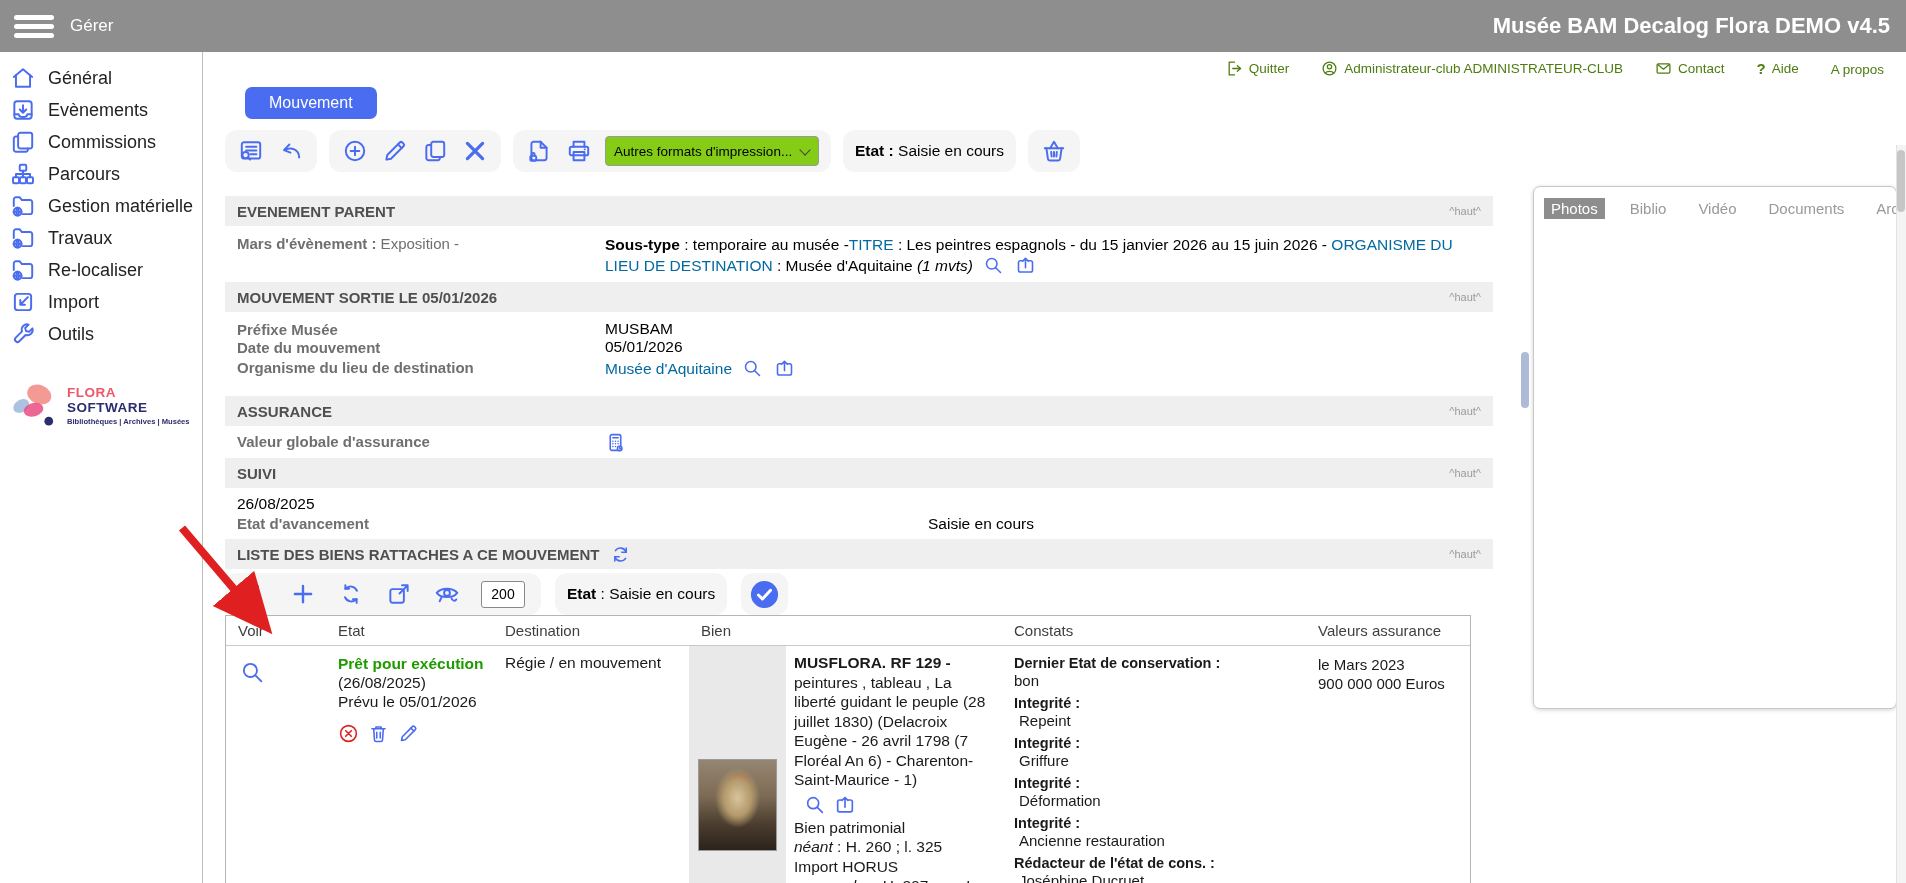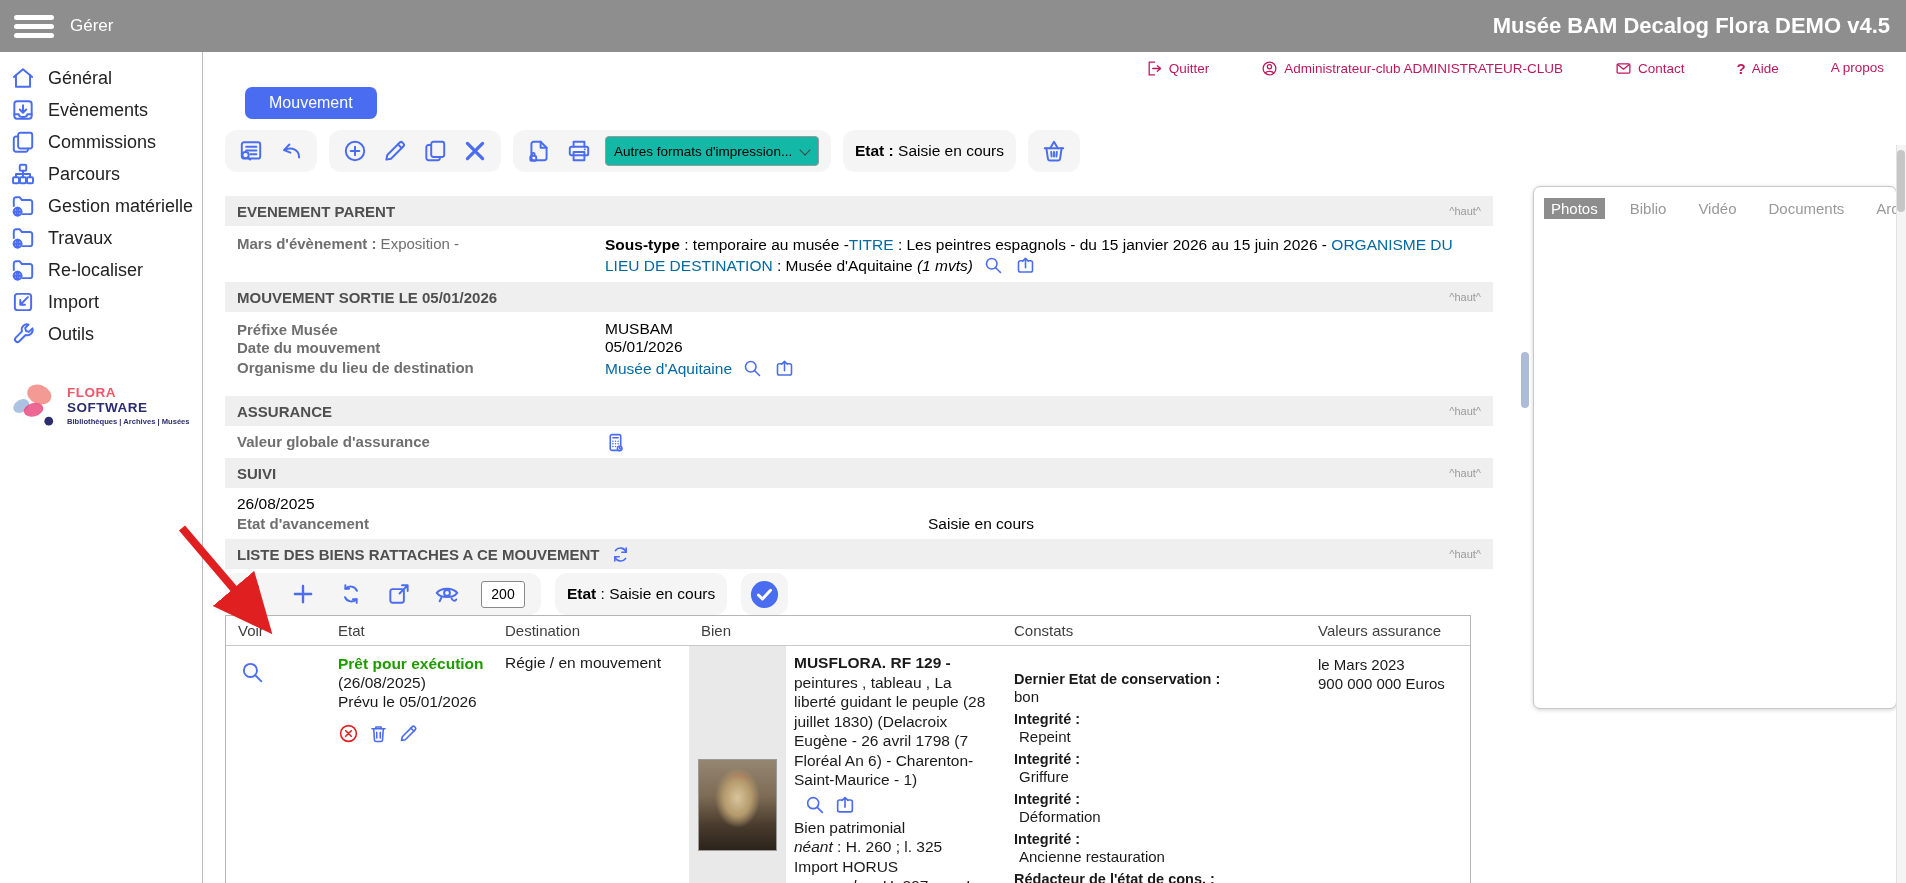--- a/index.html
+++ b/index.html
@@ -16,8 +16,8 @@
   .app-title{margin-left:auto;margin-right:16px;color:#fff;font-size:22px;font-weight:bold}
 
   
-  .userbar{position:absolute;top:60px;right:22px;display:flex;align-items:flex-start;gap:52px;
-           color:#be185d;font-size:13.5px;z-index:4}
+  .userbar{position:absolute;top:60px;right:22px;display:flex;align-items:flex-end;gap:32px;
+           color:#4d7c0f;font-size:13.5px;z-index:4}
   .userbar .itm{display:flex;align-items:center;gap:6px;cursor:pointer}
   .userbar svg{width:17px;height:17px;stroke:#9a9a9a}
   .qmark{font-weight:bold;font-size:15px}

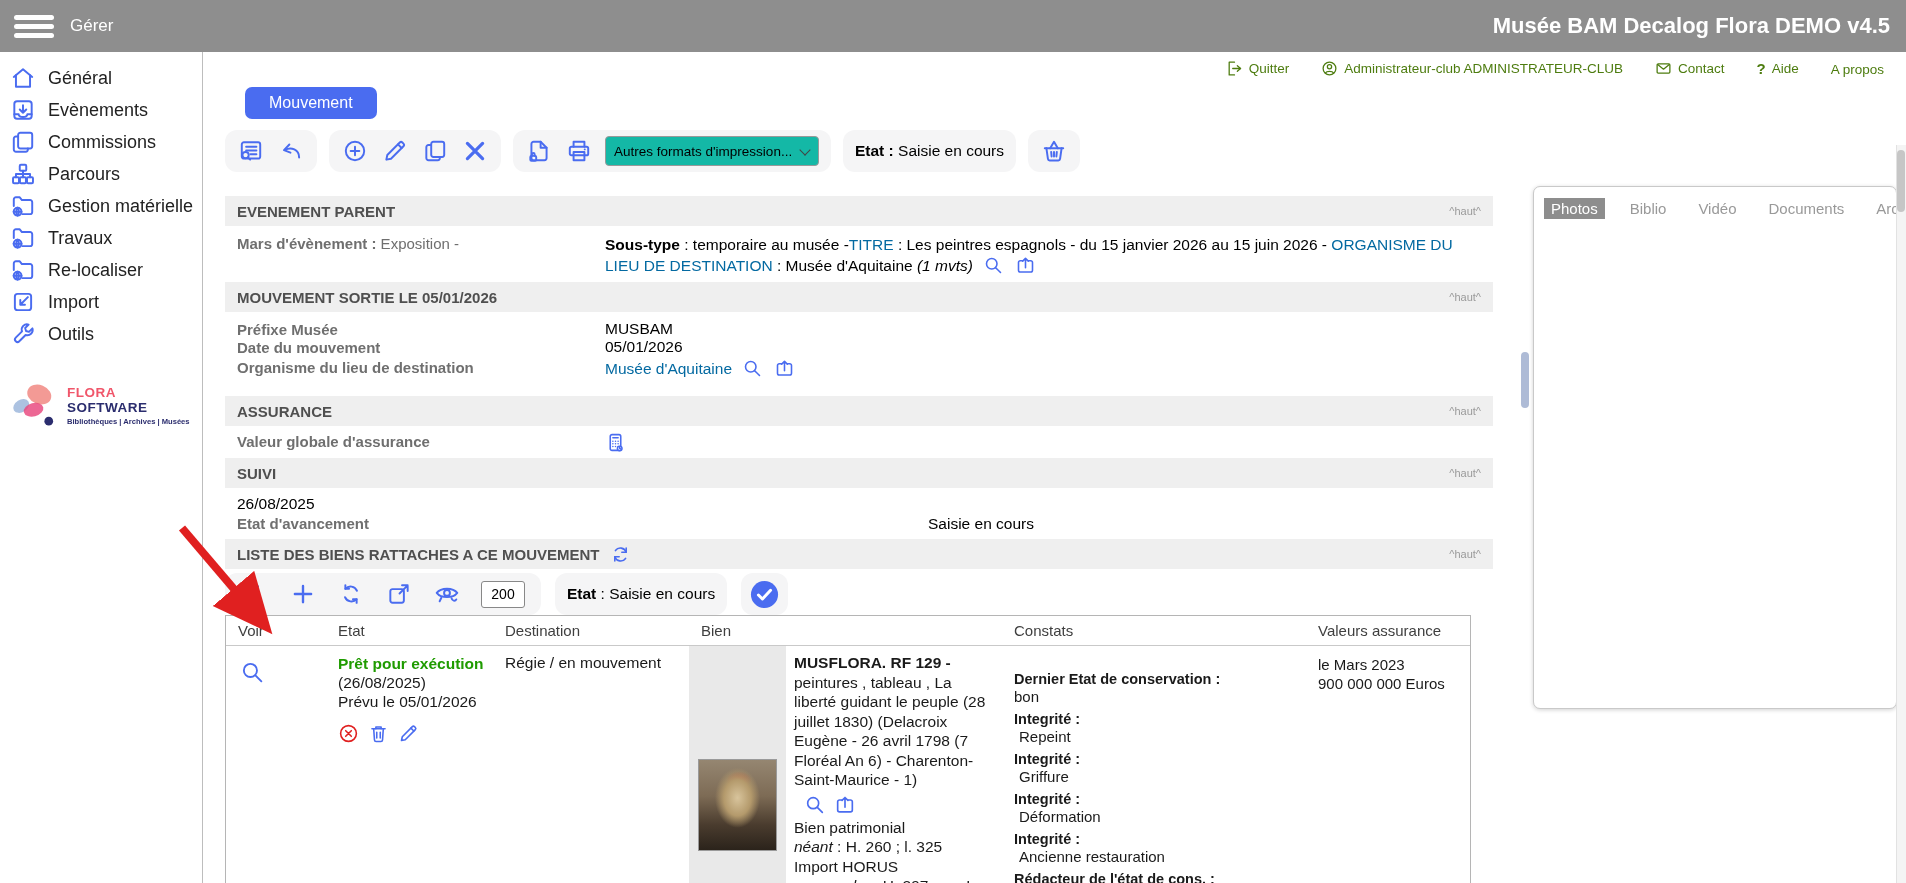--- a/index.html
+++ b/index.html
@@ -46,7 +46,7 @@
   .tbtn svg{width:26px;height:26px}
   .selwrap{position:relative}
   select.print{appearance:none;-webkit-appearance:none;border:1px solid #999;border-radius:4px;
-        background:#14b8a6;height:30px;font:13.5px "Liberation Sans",sans-serif;padding:0 26px 0 8px;
+        background:#84cc16;height:30px;font:13.5px "Liberation Sans",sans-serif;padding:0 26px 0 8px;
         width:214px;color:#000}
   .selwrap::after{content:"";position:absolute;right:10px;top:10px;width:7px;height:7px;
         border-right:1.6px solid #444;border-bottom:1.6px solid #444;transform:rotate(45deg);pointer-events:none}

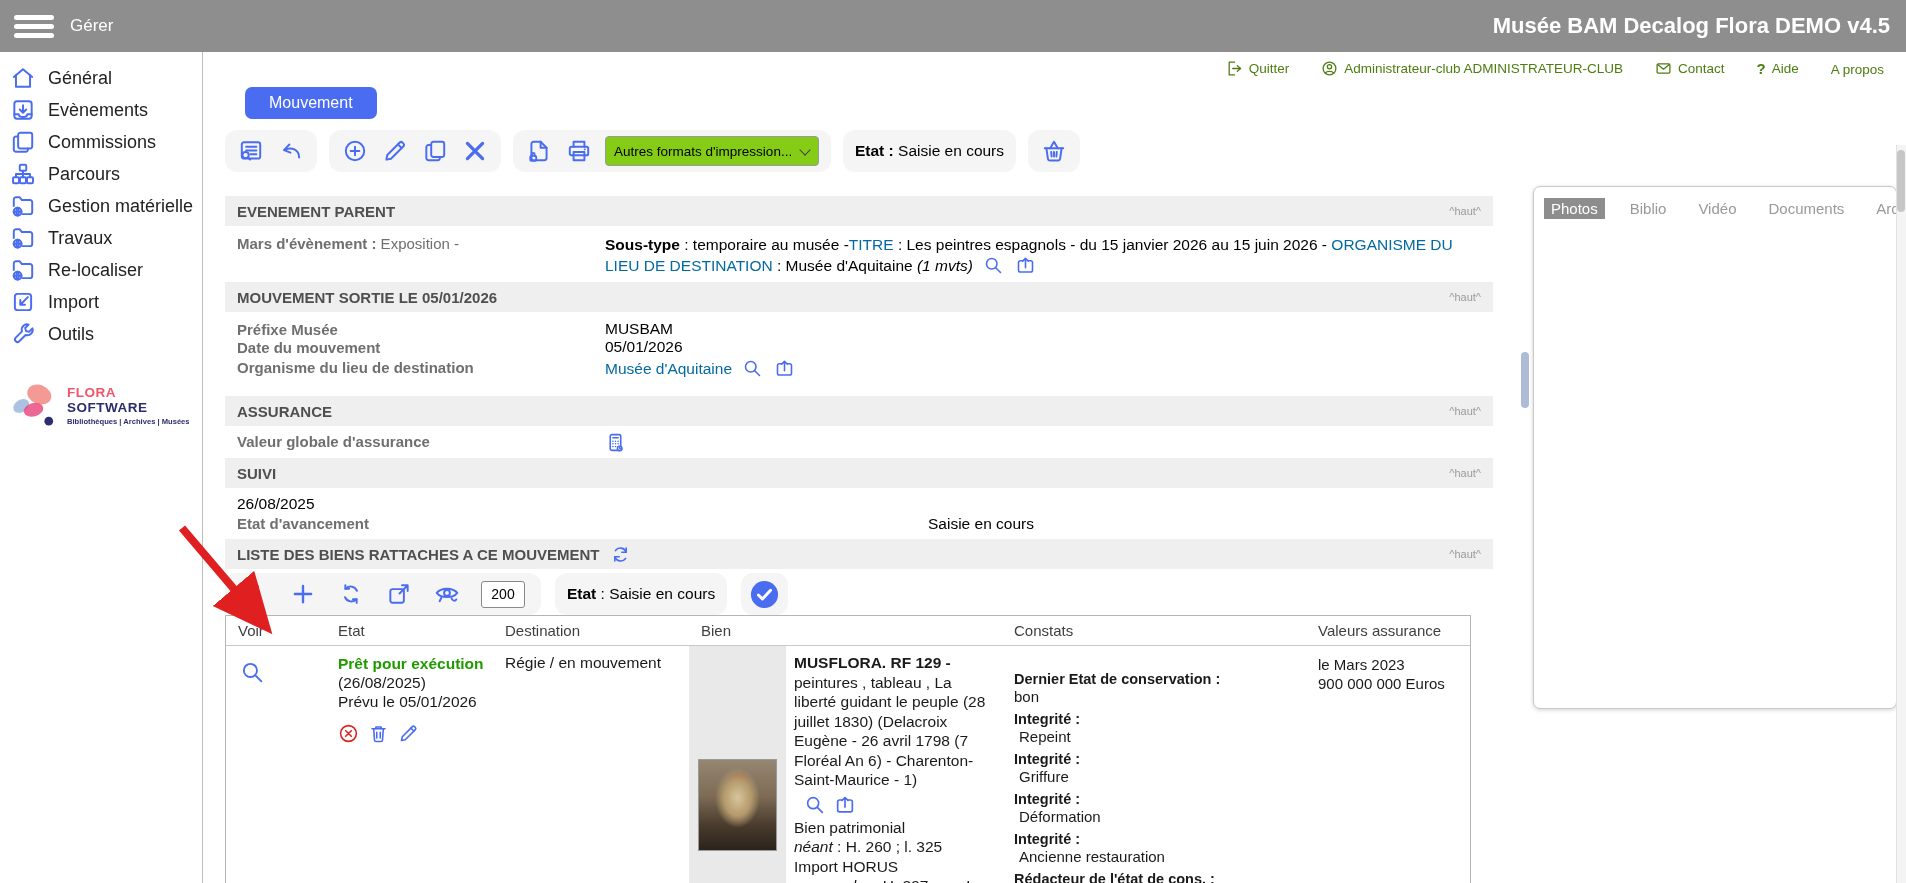--- a/index.html
+++ b/index.html
@@ -99,7 +99,7 @@
   .bien-cell .icrow svg{width:22px;height:22px}
   .constats-cell{padding:9px 8px 0 12px;font-size:15px;line-height:16px}
   .clabel{font-weight:bold;margin-top:6px;font-size:14.5px}
-  .clabel:first-child{margin-top:16px}
+  .clabel:first-child{margin-top:0}
   .cval{padding-left:5px;margin-top:2px}
   .val-cell{padding:9px 0 0 12px;font-size:15px;line-height:19px}
 

